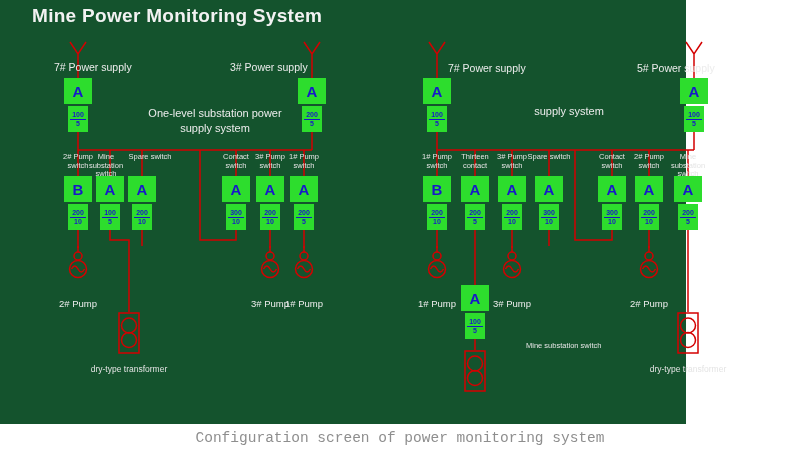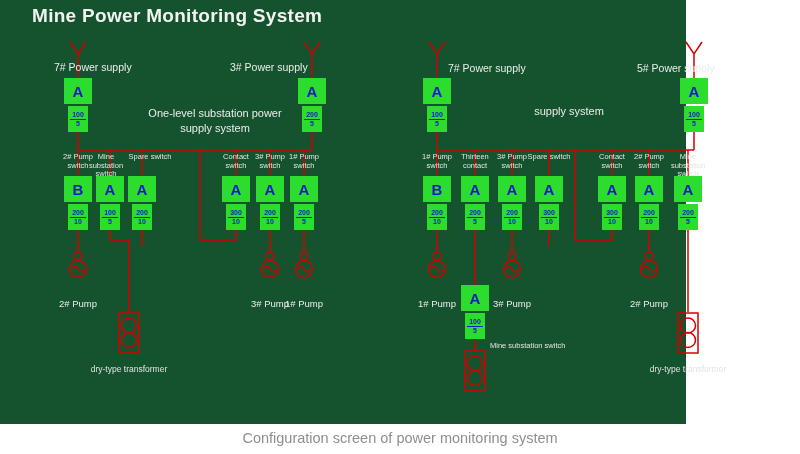--- a/index.html
+++ b/index.html
@@ -23,7 +23,7 @@
   .swlbl{width:46px;text-align:center;color:#e4e4e4;font-size:7.5px;line-height:8.5px;}
   .pumplbl{width:56px;text-align:center;color:#ececec;font-size:9.5px;white-space:nowrap;}
   .xfmrlbl{width:96px;text-align:center;color:#e4e4e4;font-size:8.5px;white-space:nowrap;}
-  .midlbl{color:#e4e4e4;font-size:7.5px;white-space:nowrap;}
+  .midlbl{color:#e4e4e4;font-size:7.5px;white-space:nowrap;margin-left:36px;}
   .unit{display:flex;flex-direction:column;align-items:center;width:28px;}
   .dev{width:28px;height:26px;background:var(--grn);color:var(--blu);
        font-weight:bold;font-size:15px;display:flex;align-items:center;justify-content:center;}

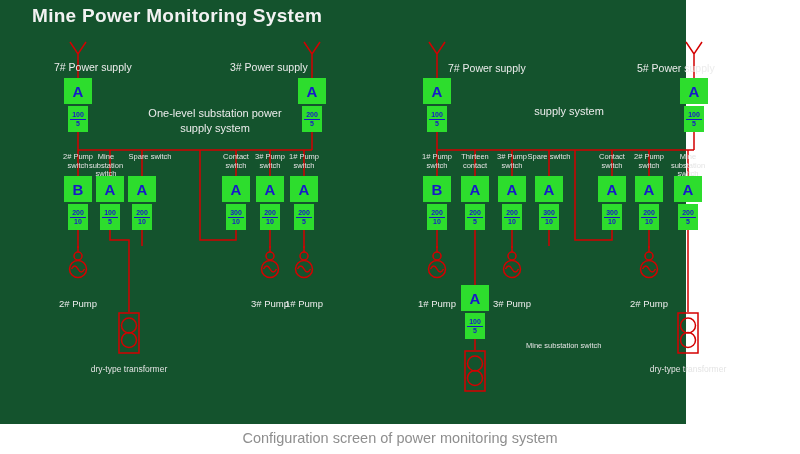--- a/index.html
+++ b/index.html
@@ -33,7 +33,7 @@
   .pump,.xfmr{position:absolute;}
   .pump *,.xfmr *{stroke:var(--wire);stroke-width:1.5;fill:none;}
   #caption{position:absolute;left:0;top:424px;width:800px;height:30px;background:#ffffff;
-           color:#8e8e8e;font-size:14.5px;text-align:center;line-height:28px;}
+           color:#8e8e8e;font-size:14.5px;text-align:center;line-height:28px;font-family:Liberation Mono, monospace;}
 </style>
 </head>
 <body>

